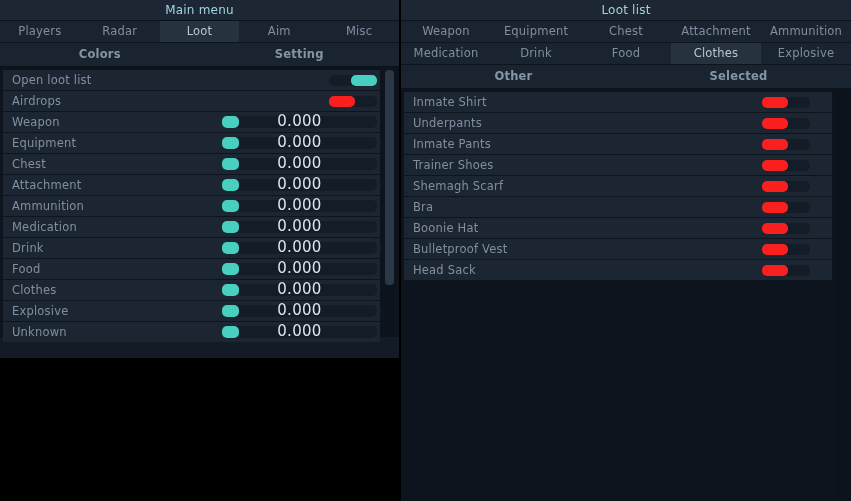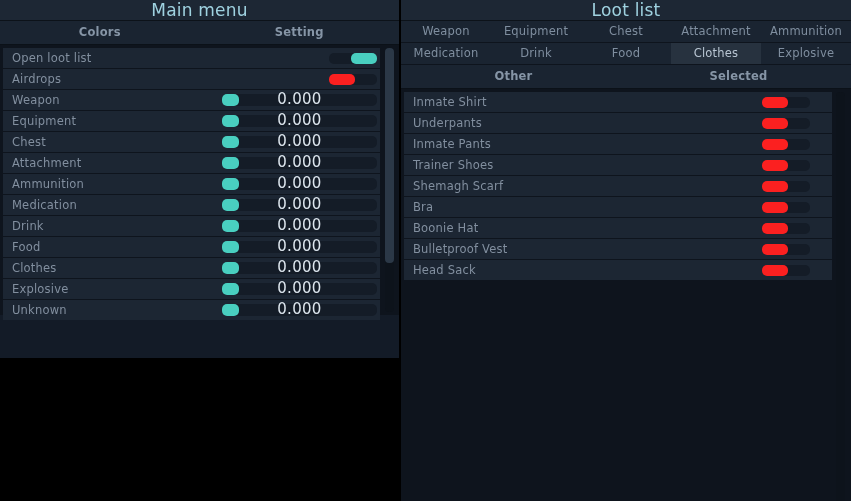--- a/index.html
+++ b/index.html
@@ -48,7 +48,7 @@
     line-height: 20px;
     text-align: center;
     color: #9fd2e0;
-    font-size: 17px;
+    font-size: 12px;
     background: #1b2430;
     border-bottom: 1px solid #0c1219;
     letter-spacing: 0.2px;

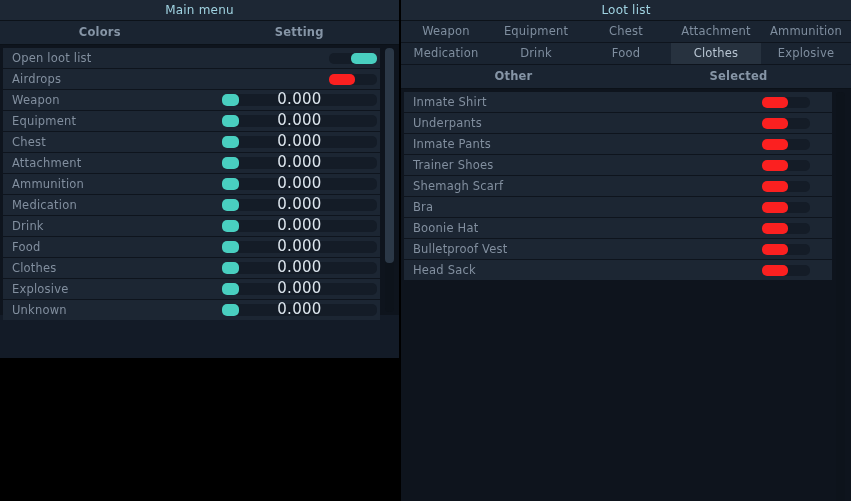--- a/index.html
+++ b/index.html
@@ -250,6 +250,13 @@
 
     <div class="title-bar">Main menu</div>
 
+    <div class="tab-row" id="left-tab-row">
+        <div class="tab">Players</div>
+        <div class="tab">Radar</div>
+        <div class="tab active">Loot</div>
+        <div class="tab">Aim</div>
+        <div class="tab">Misc</div>
+      </div>
 
     <div class="subtab-row" id="left-subtab-row">
         <div class="subtab">Colors</div>

